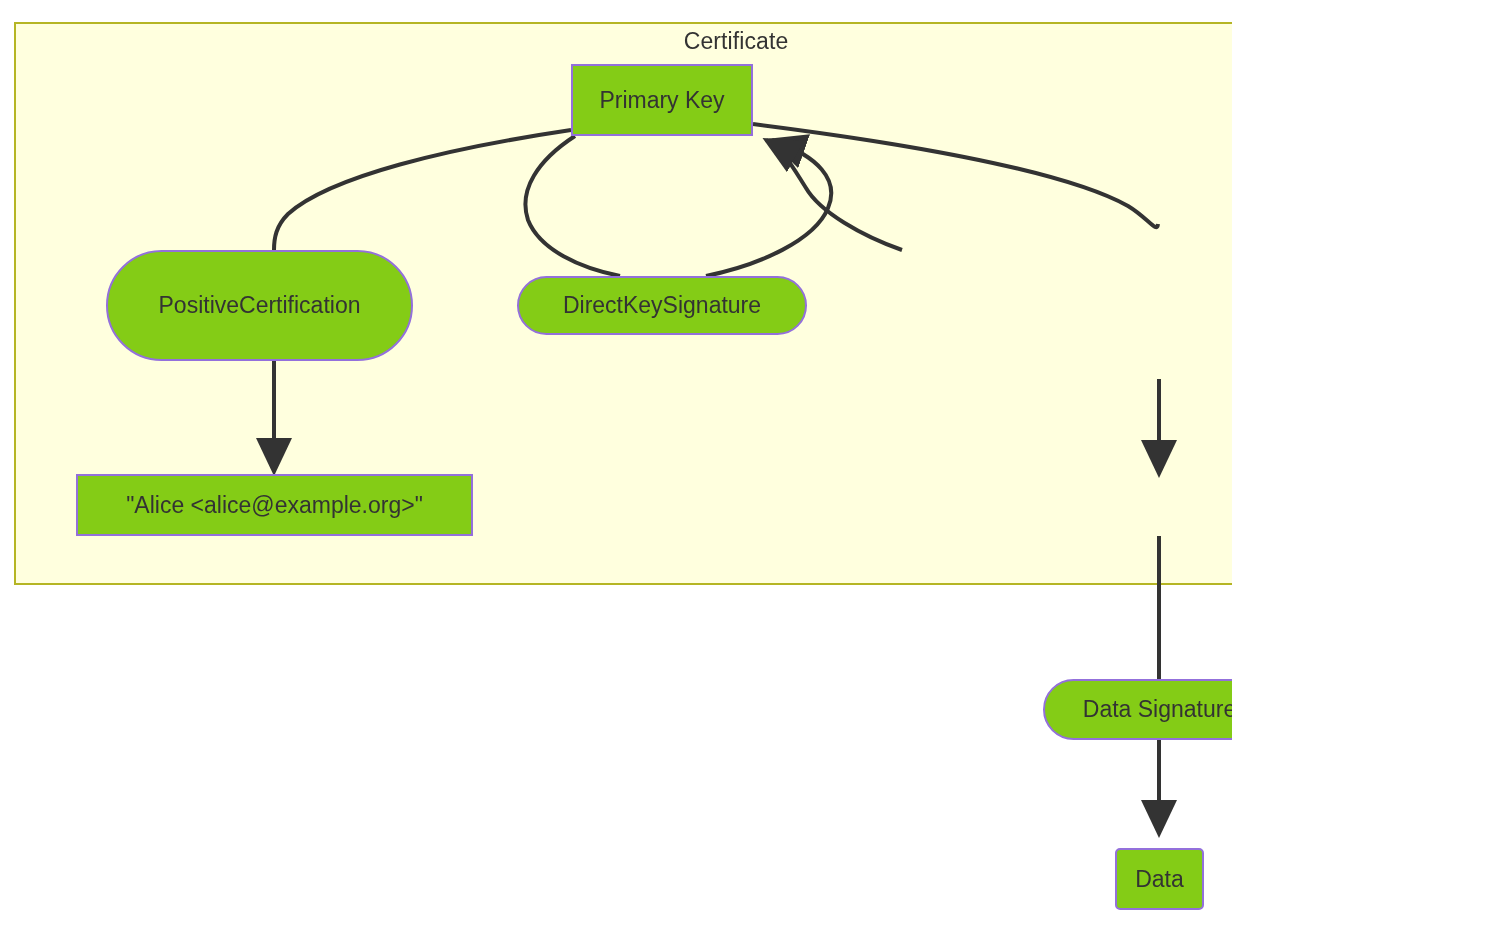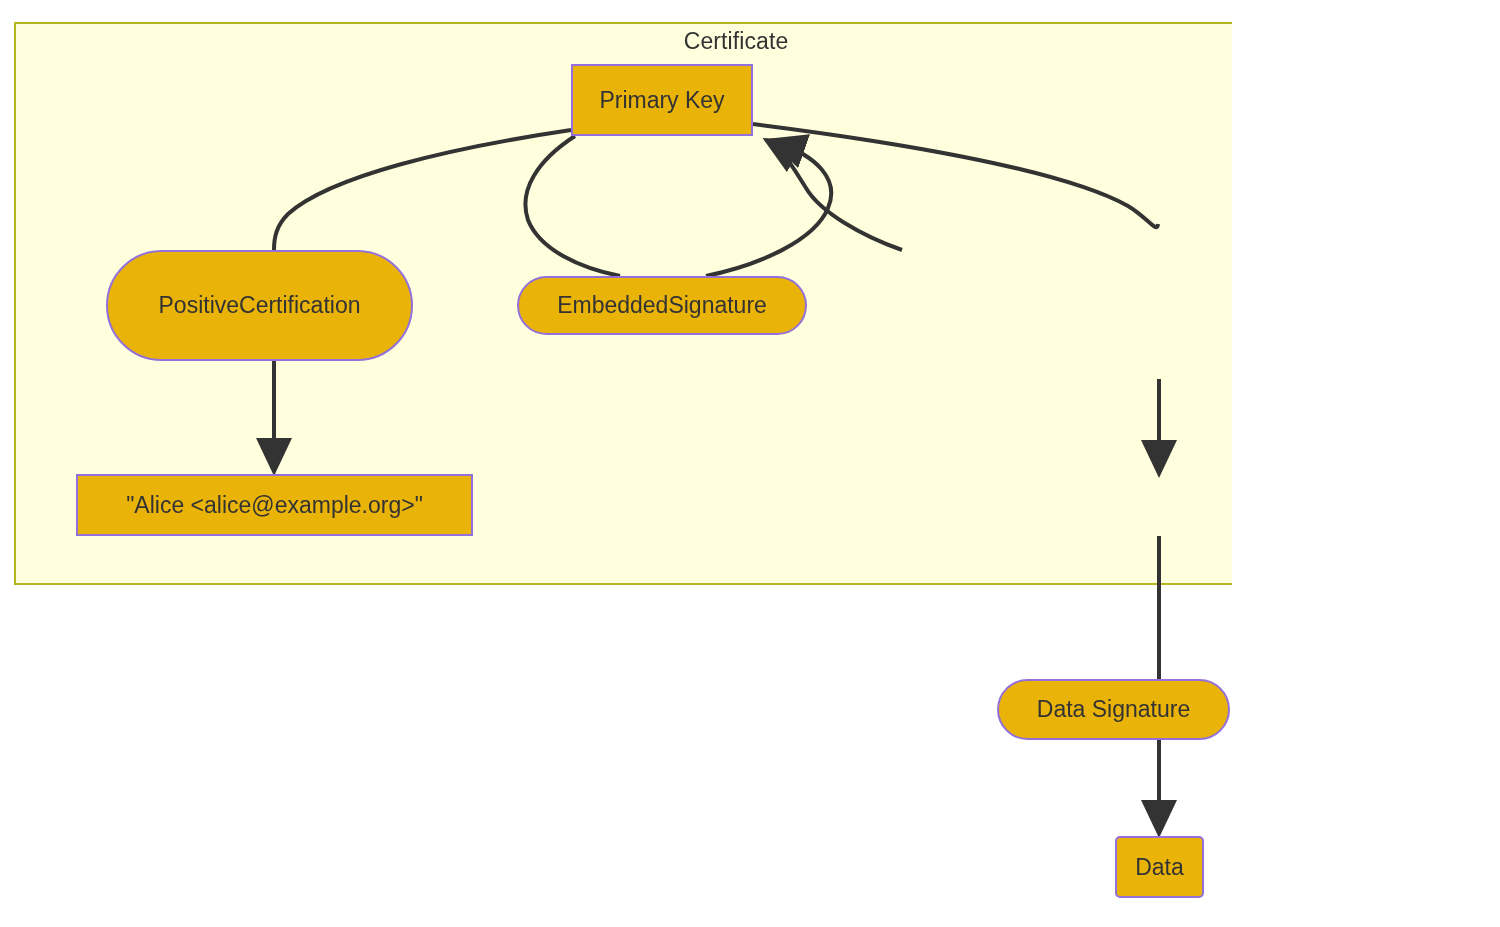--- a/index.html
+++ b/index.html
@@ -56,7 +56,7 @@
   
   .node {
     position: absolute;
-    background: #eab308;
+    background: #84cc16;
     border: 2px solid #9370db;
     color: #333333;
     display: flex;

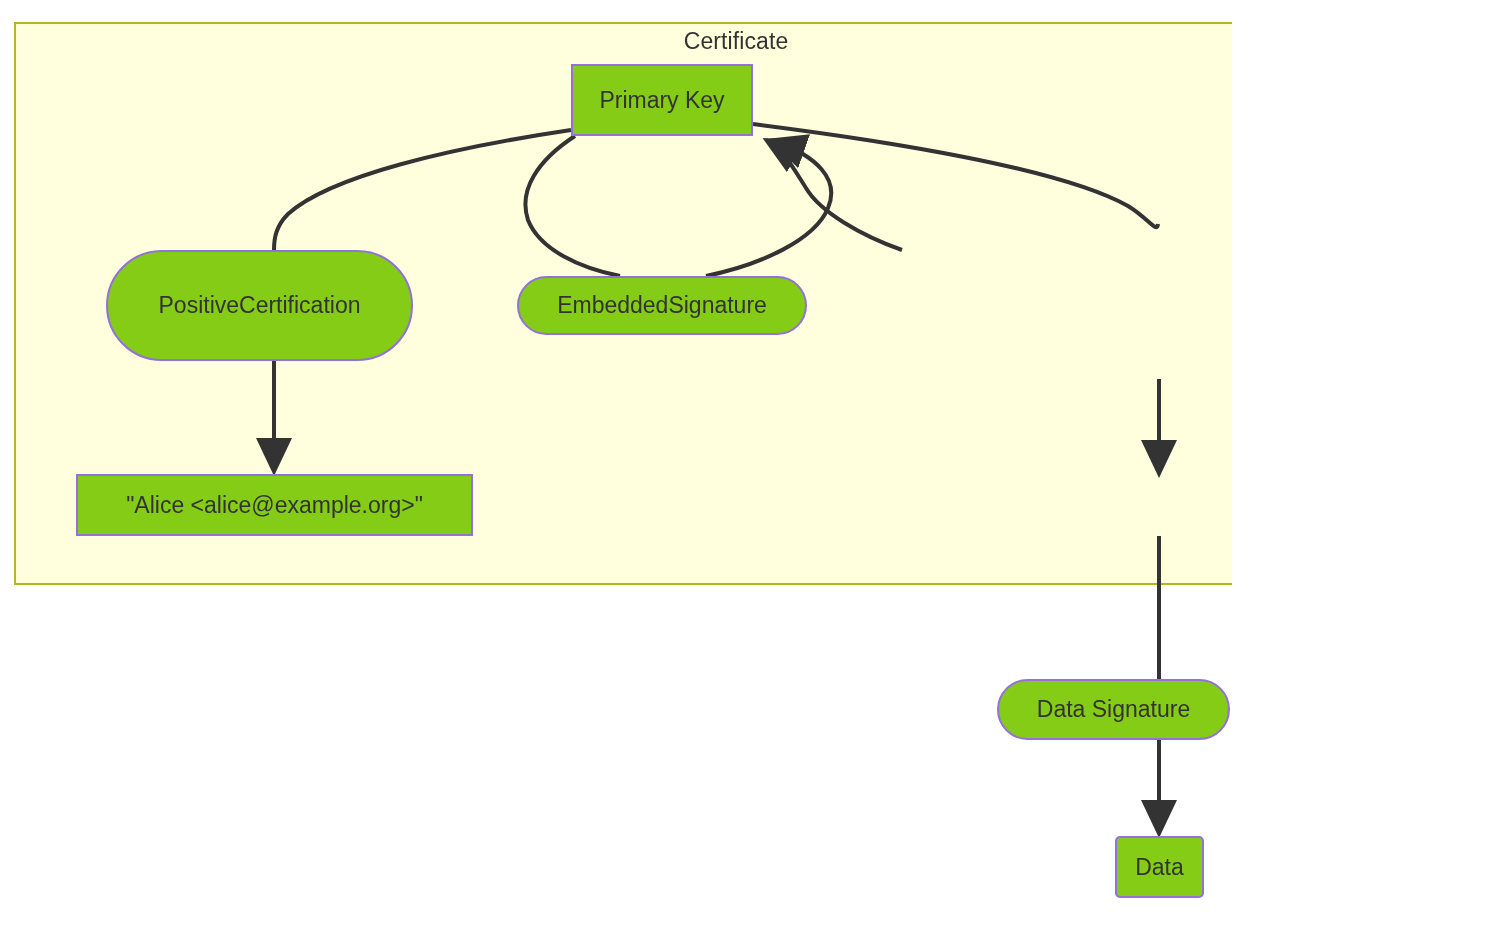--- a/index.html
+++ b/index.html
@@ -126,7 +126,7 @@
   </div>
 
   <div class="node stadium" id="node-direct-key">
-    <span>EmbeddedSignature</span>
+    <span>DirectKeySignature</span>
   </div>
 
 

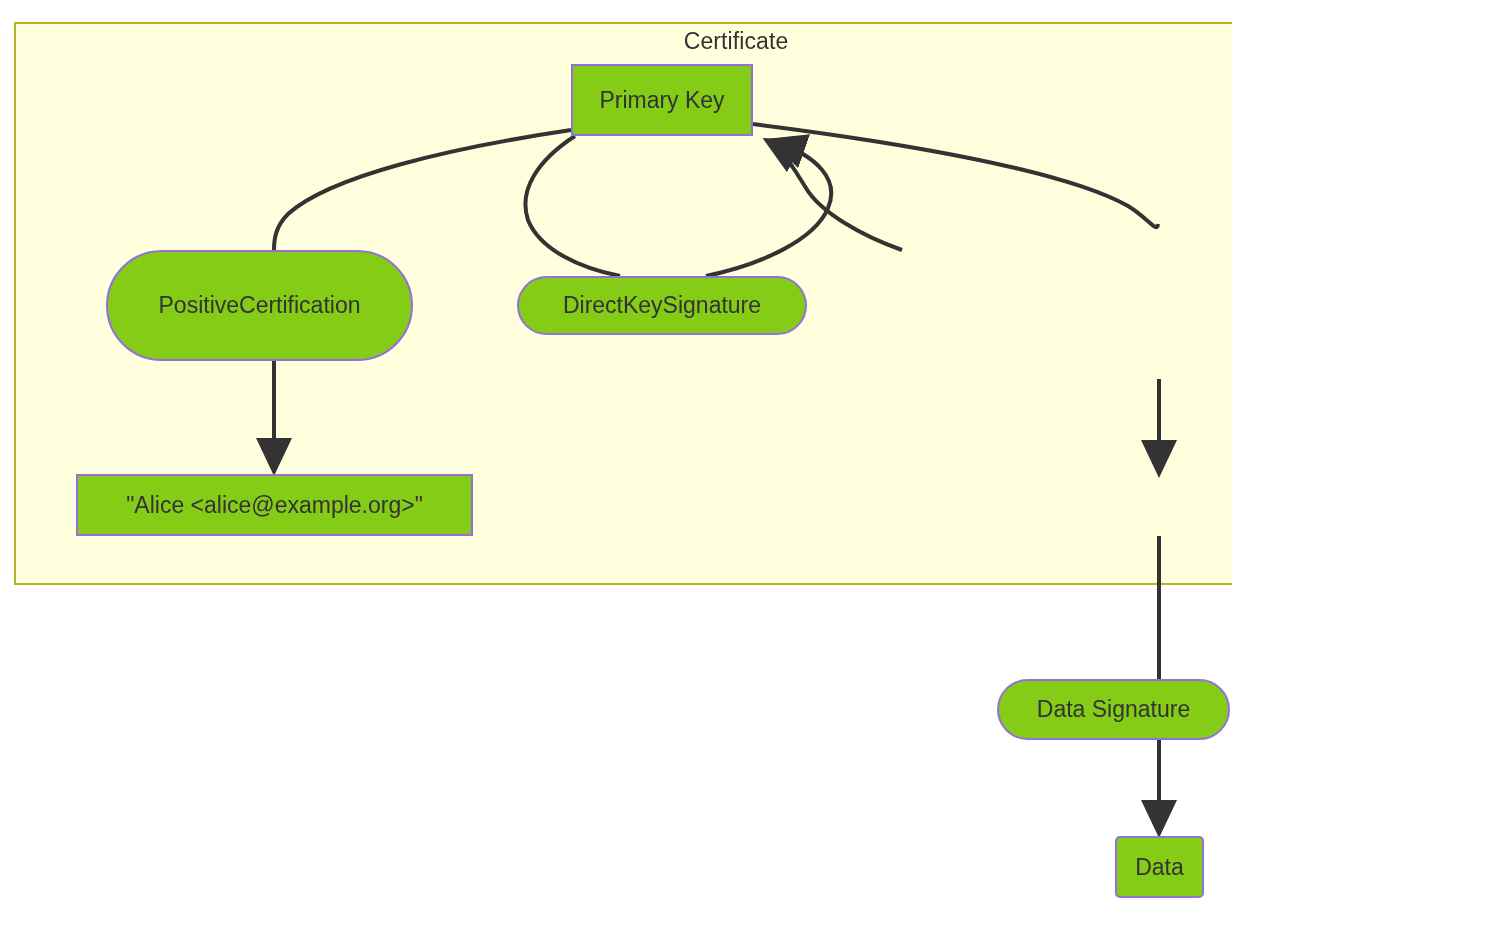--- a/index.html
+++ b/index.html
@@ -80,7 +80,7 @@
   #node-subkey-bind   { left: 898px;  top: 224px; width: 525px; height: 155px; }
   #node-alice-uid     { left: 76px;   top: 474px; width: 397px; height: 62px; }
   #node-signing-sub   { left: 1046px; top: 476px; width: 227px; height: 60px; }
-  #node-data-sig      { left: 997px; top: 679px; width: 233px; height: 61px; }
+  #node-data-sig      { left: 1043px; top: 679px; width: 233px; height: 61px; }
   #node-data          { left: 1115px; top: 836px; width: 89px;  height: 62px; }
 </style>
 </head>

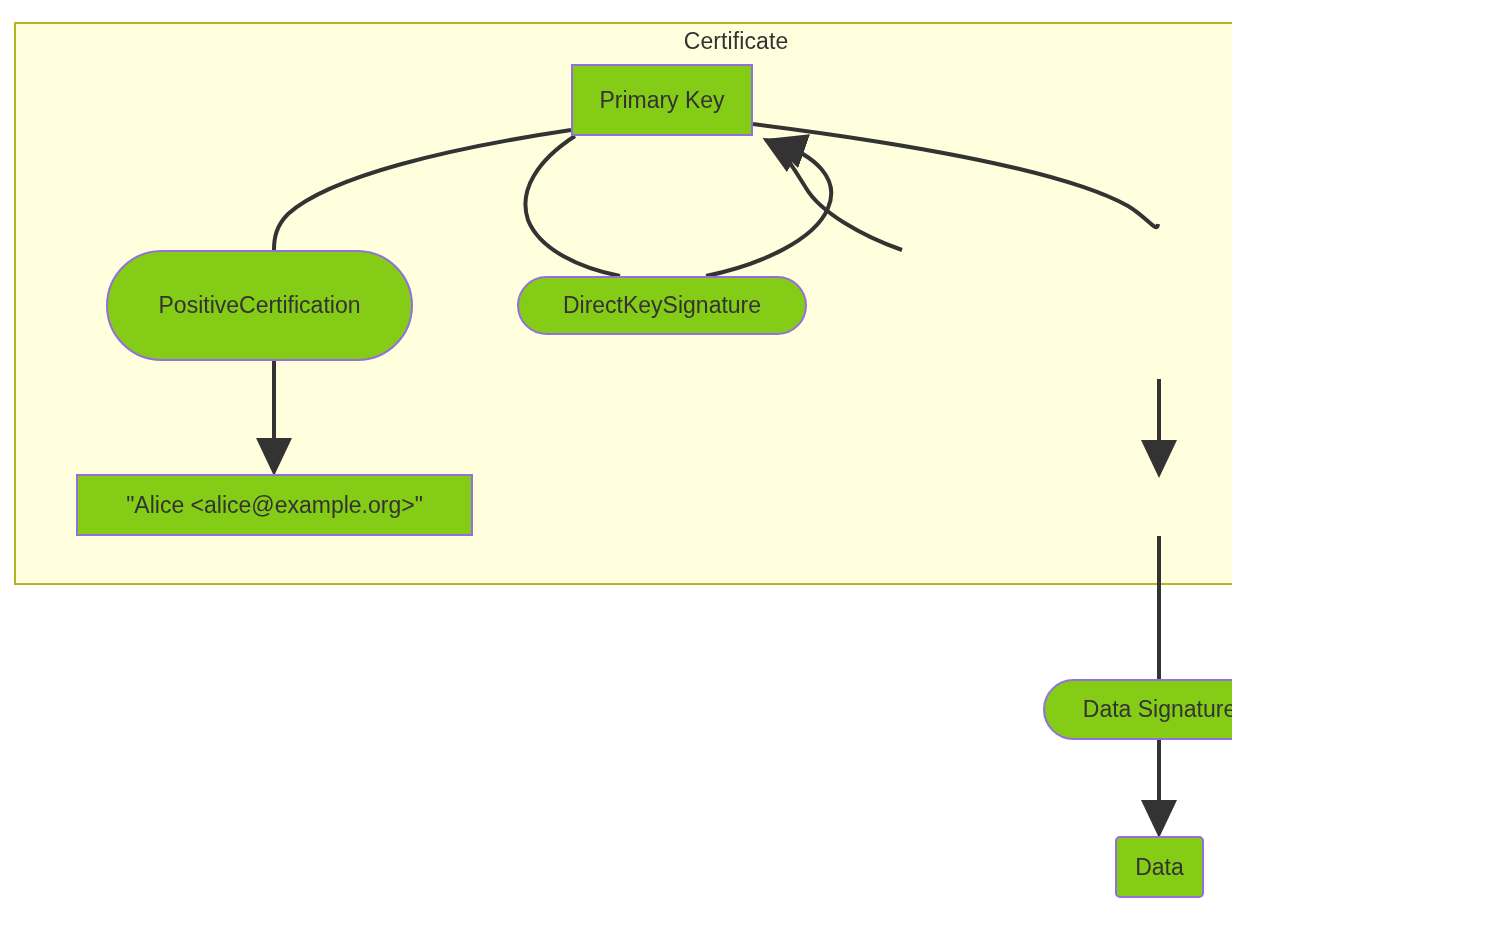--- a/index.html
+++ b/index.html
@@ -70,7 +70,7 @@
     white-space: nowrap;
   }
   .node.rect { border-radius: 0; }
-  .node.round { border-radius: 5px; }
+  .node.round { border-radius: 5px; margin-top: 12px; }
   .node.stadium { border-radius: 999px; }
 
   

